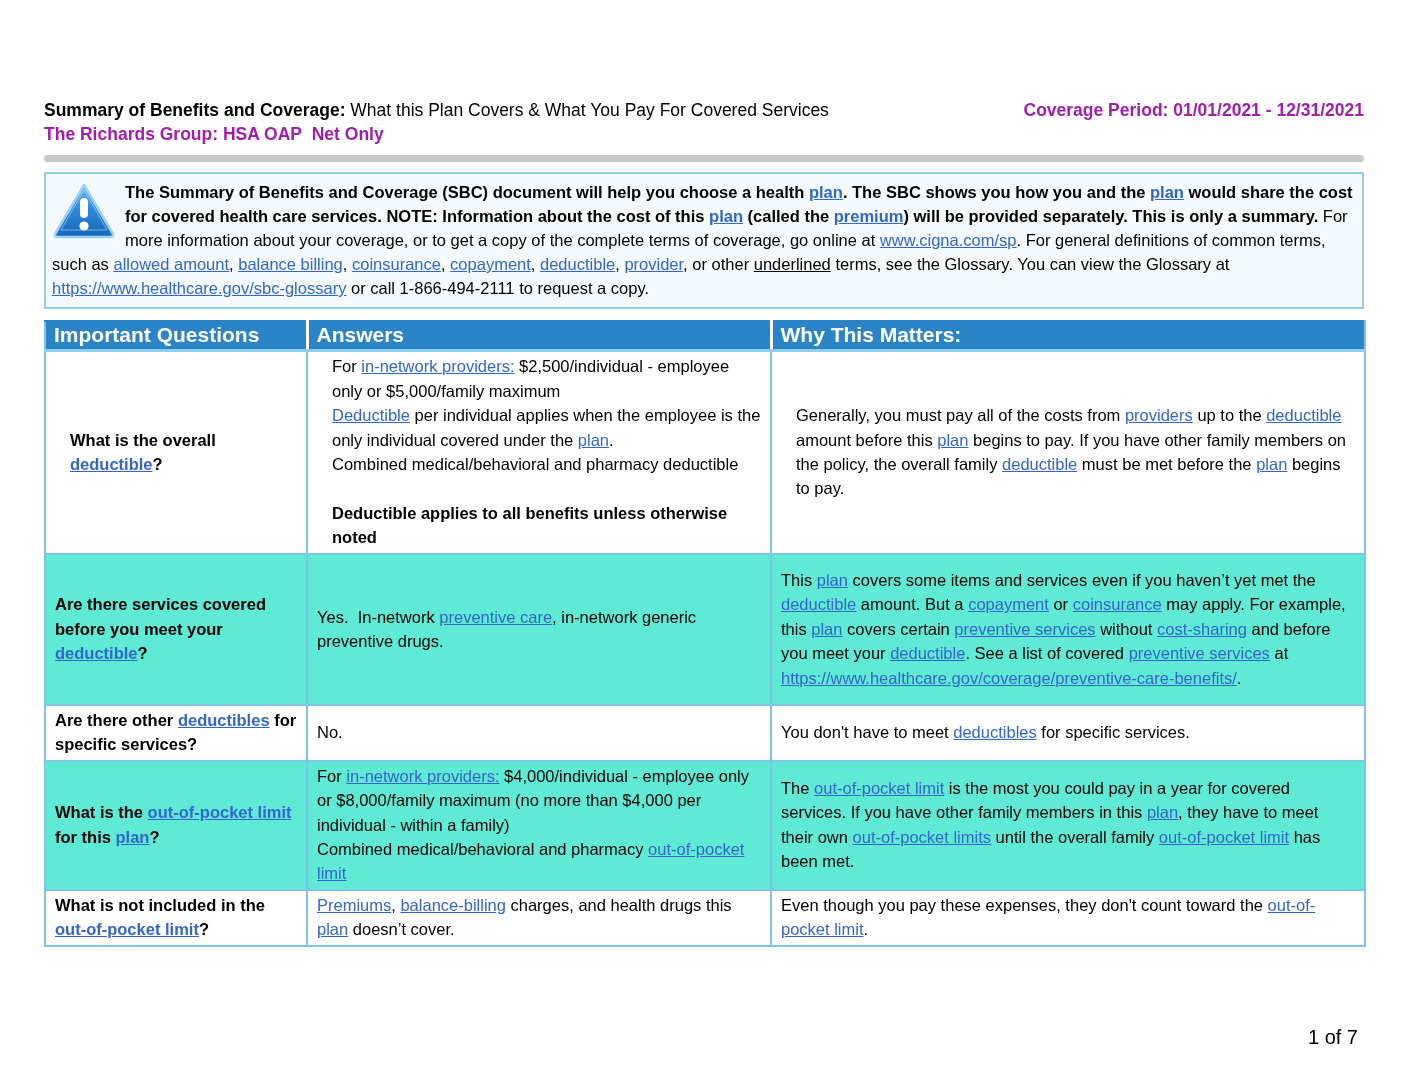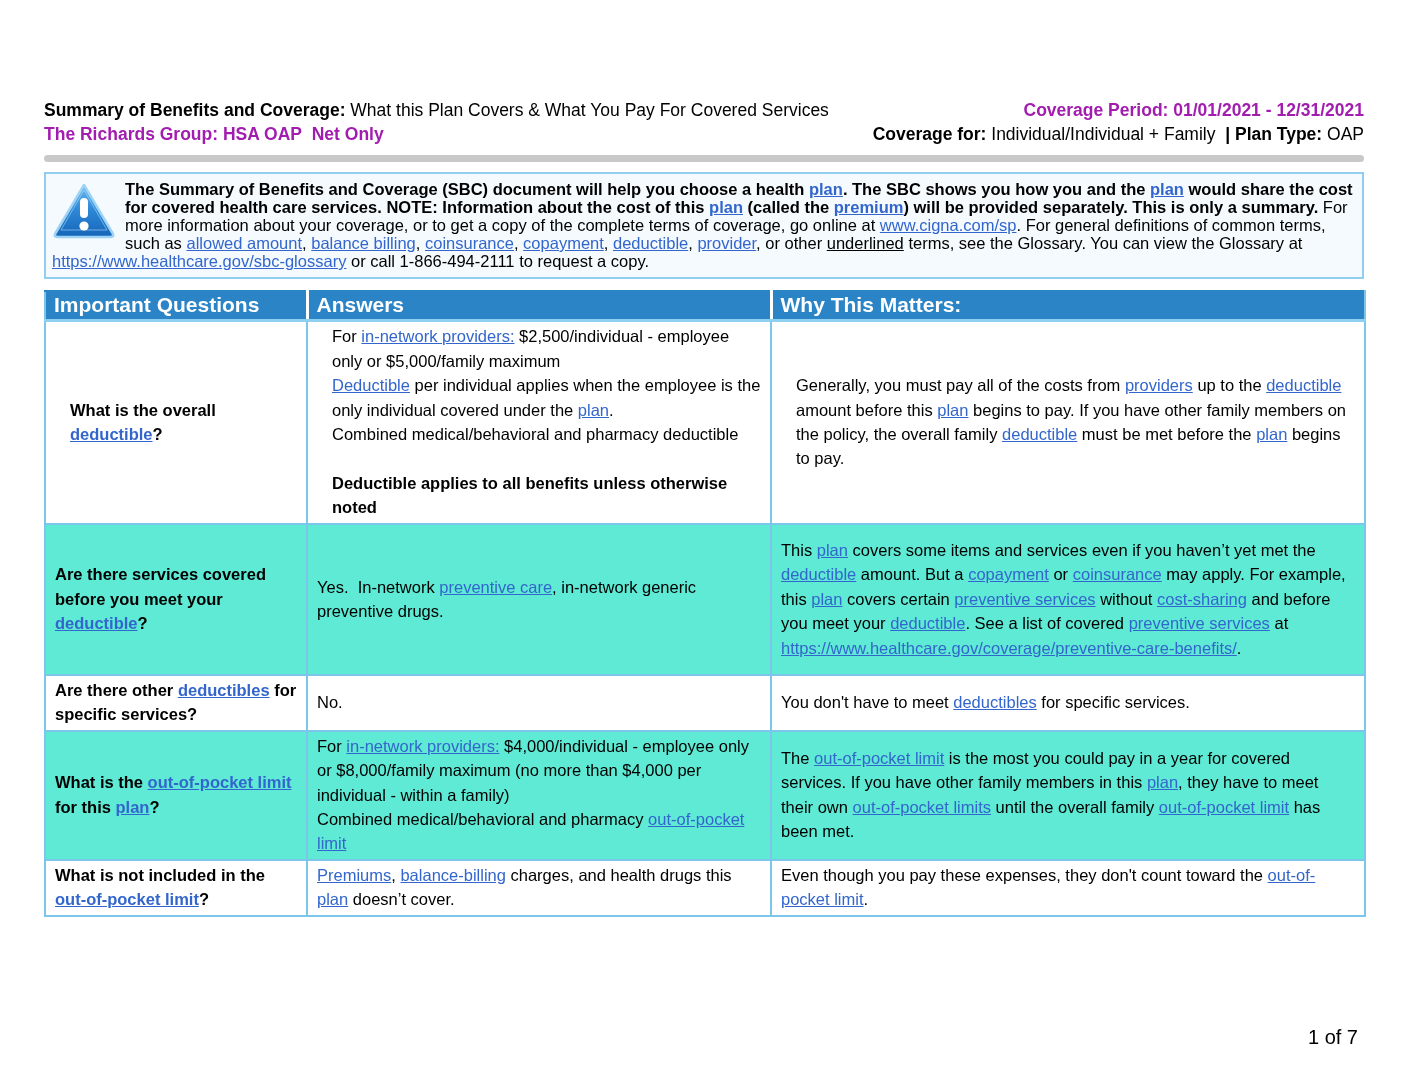--- a/index.html
+++ b/index.html
@@ -57,9 +57,6 @@
     </div>
     <div class="h-right">
       <div class="blue b">Coverage Period: 01/01/2021 - 12/31/2021</div>
-      <div>
-          <div class="par"><span class="b">Coverage for: </span><span>Individual/Individual + Family</span><span class="b">&nbsp; | </span><span class="b">Plan Type: </span><span>OAP</span></div>
-        </div>
     </div>
   </header>
 

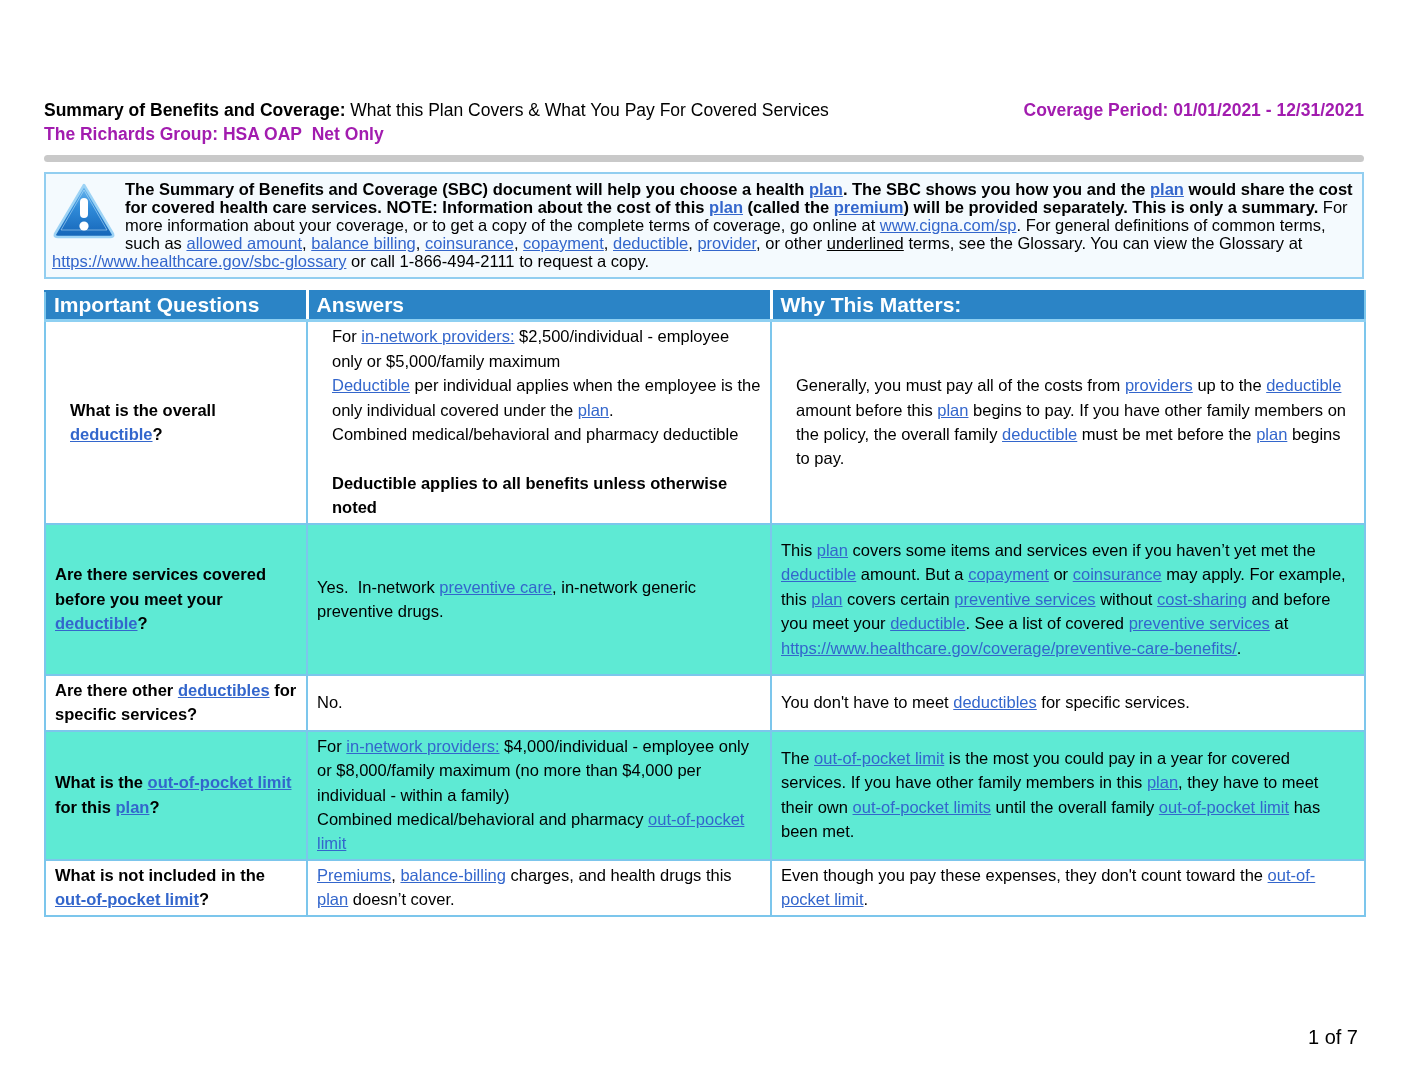--- a/index.html
+++ b/index.html
@@ -13,7 +13,7 @@
   
   .rule{height:7px;background:#c9c9c9;border-radius:4px;margin-top:9px;}
   
-  .notice{margin-top:10px;border:2px solid #92cef0;background:#f4fafe;padding:6px 9px 7px 6px;font-size:16.5px;line-height:18px;box-sizing:border-box;}
+  .notice{margin-top:10px;border:2px solid #92cef0;background:#f4fafe;padding:6px 9px 7px 6px;font-size:16.5px;line-height:24px;box-sizing:border-box;}
   .alert{float:left;width:64px;height:58px;margin:2px 9px 8px 0;}
   .alert svg{width:64px;height:58px;display:block;}
   .notice-text .par{display:inline;}

